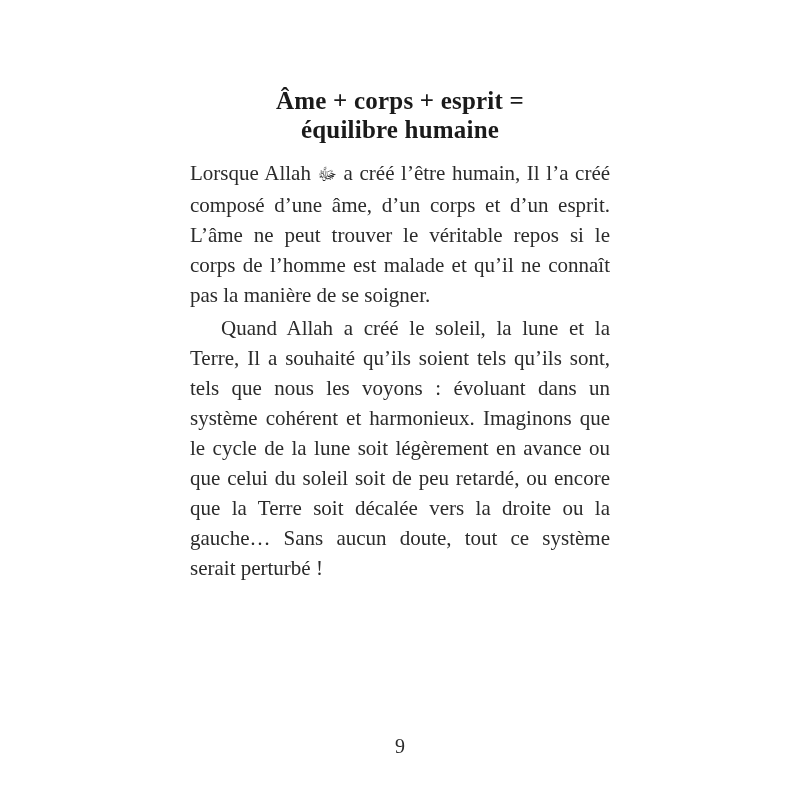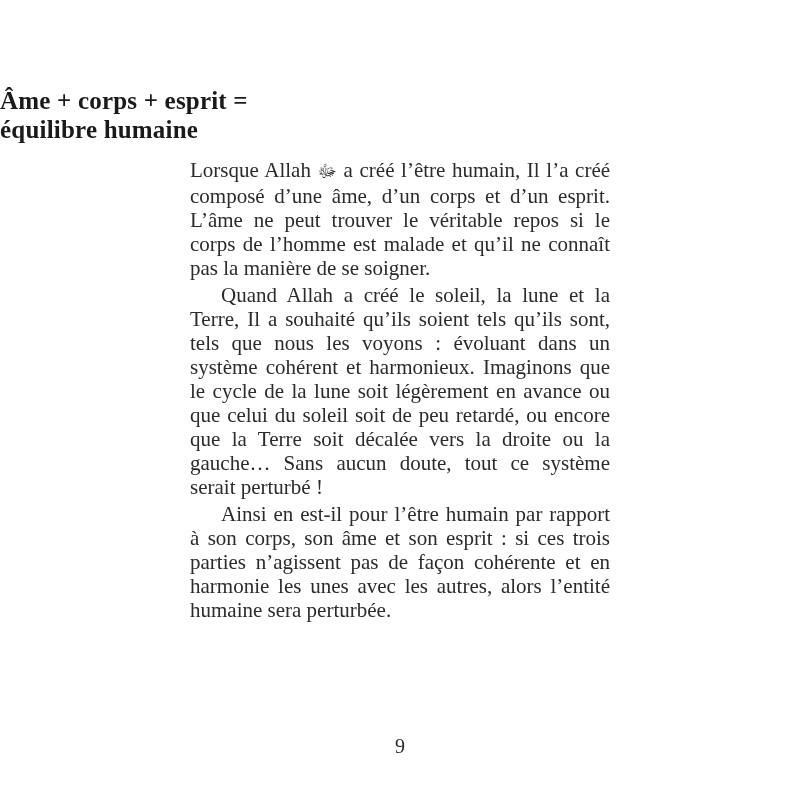--- a/index.html
+++ b/index.html
@@ -17,7 +17,7 @@
   }
   .heading {
     padding-top: 86px;
-    text-align: left;
+    text-align: center;
     color: #1a1a1a;
     font-weight: bold;
     font-size: 25px;

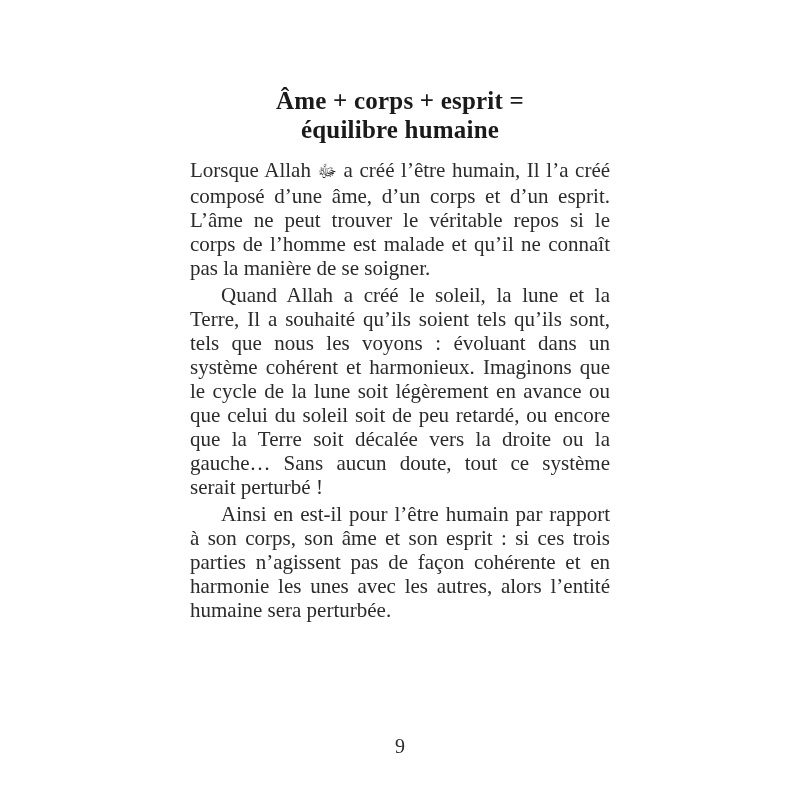--- a/index.html
+++ b/index.html
@@ -29,7 +29,7 @@
     width: 420px;
     color: #2b2b2b;
     font-size: 21px;
-    line-height: 24px;
+    line-height: 30px;
   }
   .text-block p {
     margin: 0 0 3px 0;

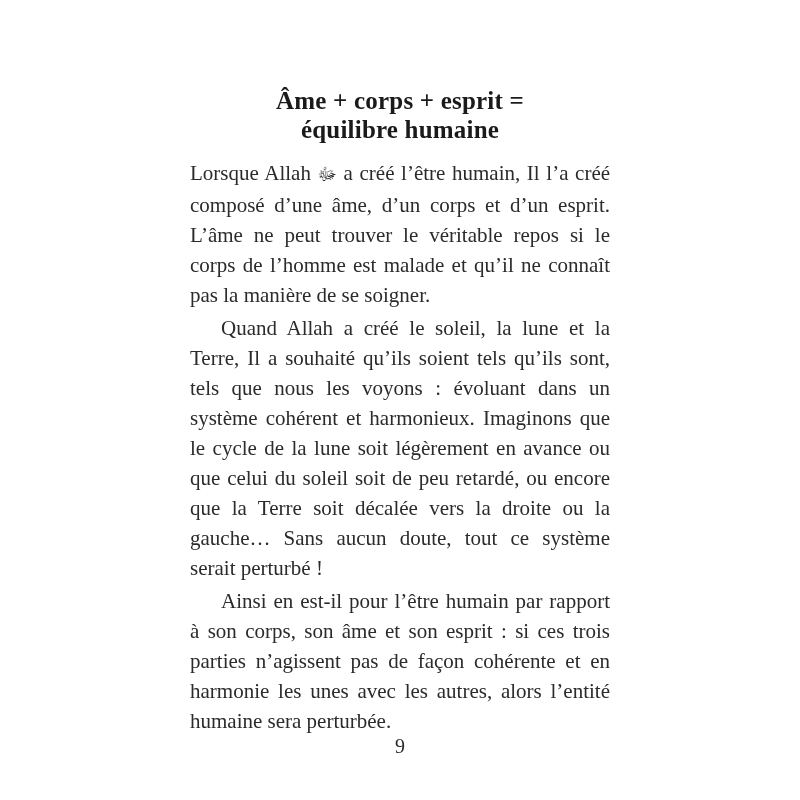--- a/index.html
+++ b/index.html
@@ -68,7 +68,6 @@
 
     <p class="indented">Quand Allah a créé le soleil, la lune et la Terre, Il a souhaité qu’ils soient tels qu’ils sont, tels que nous les voyons : évoluant dans un système cohérent et harmonieux. Imaginons que le cycle de la lune soit légèrement en avance ou que celui du soleil soit de peu retardé, ou encore que la Terre soit décalée vers la droite ou la gauche… Sans aucun doute, tout ce système serait perturbé !</p>
 
-    <p class="indented">Ainsi en est-il pour l’être humain par rapport à son corps, son âme et son esprit : si ces trois parties n’agissent pas de façon cohérente et en harmonie les unes avec les autres, alors l’entité humaine sera perturbée.</p>
   </div>
 
   <div class="page-number">9</div>

